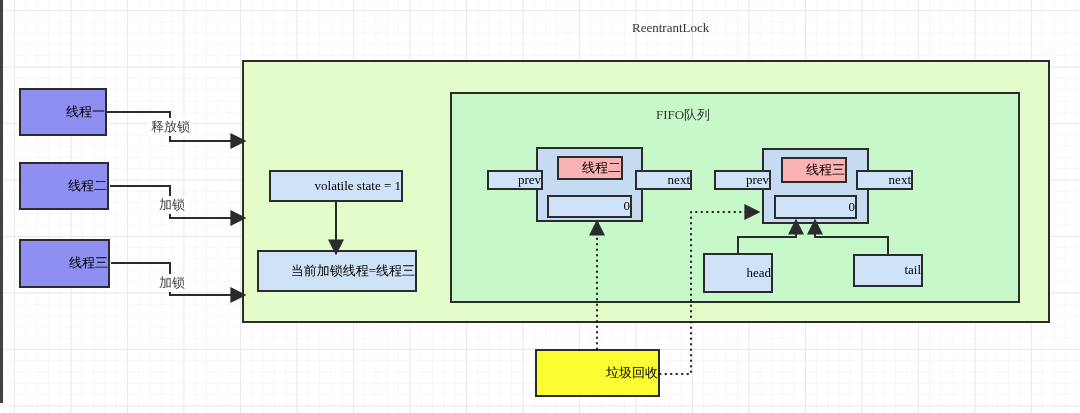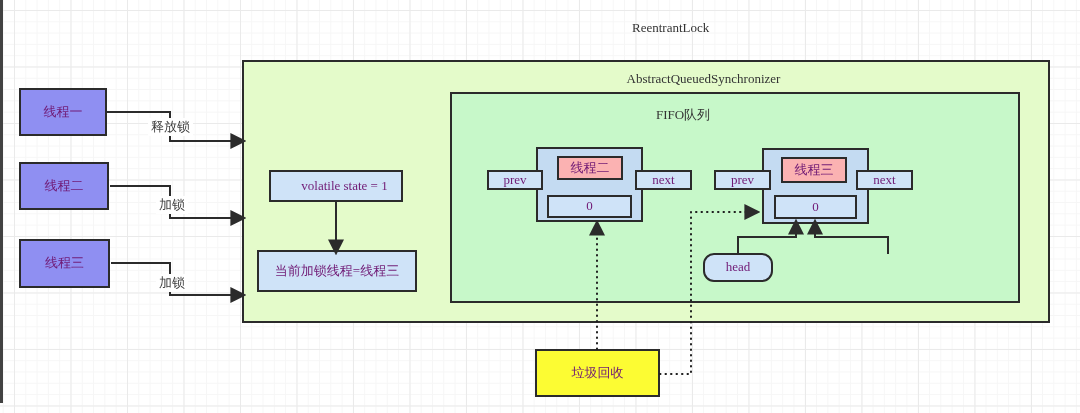--- a/index.html
+++ b/index.html
@@ -65,7 +65,6 @@
   <div class="title" style="left:632px;top:20px;">ReentrantLock</div>
 
   <div class="shape green-outer" style="left:242px;top:60px;width:808px;height:263px;"></div>
-  <div class="container-label" style="left:242px;width:808px;top:71px;padding-left:115px;box-sizing:border-box;">AbstractQueuedSynchronizer</div>
 
   <div class="shape green-inner" style="left:450px;top:92px;width:570px;height:211px;"></div>
   <div class="container-label" style="left:450px;width:570px;top:106px;padding-right:104px;box-sizing:border-box;">FIFO队列</div>

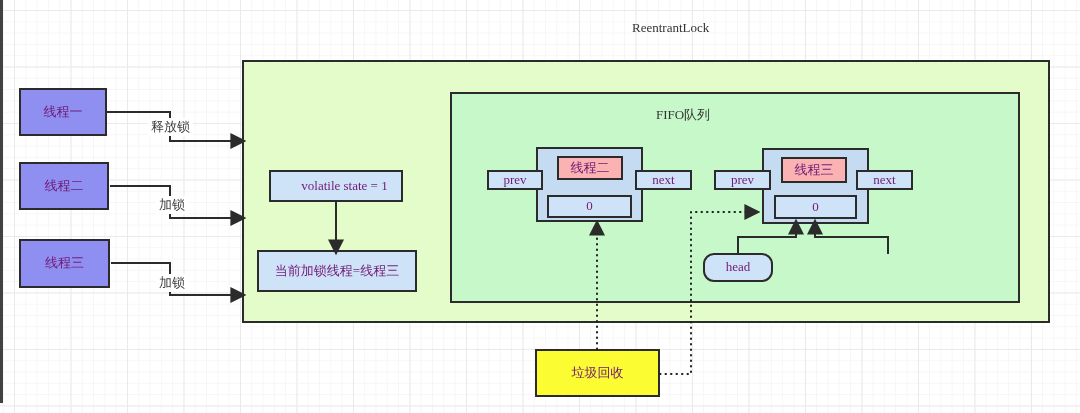--- a/index.html
+++ b/index.html
@@ -26,9 +26,9 @@
   .shape{
     position:absolute;box-sizing:border-box;
     border:2px solid #2b2b2b;
-    display:flex;align-items:center;justify-content:center;
+    display:flex;align-items:center;justify-content:flex-end;
     text-align:center;line-height:1.15;
-    color:#701a75;
+    color:#000000;
   }
   .purple{background:#8f8ff2;}
   .blue{background:#cfe3f8;}

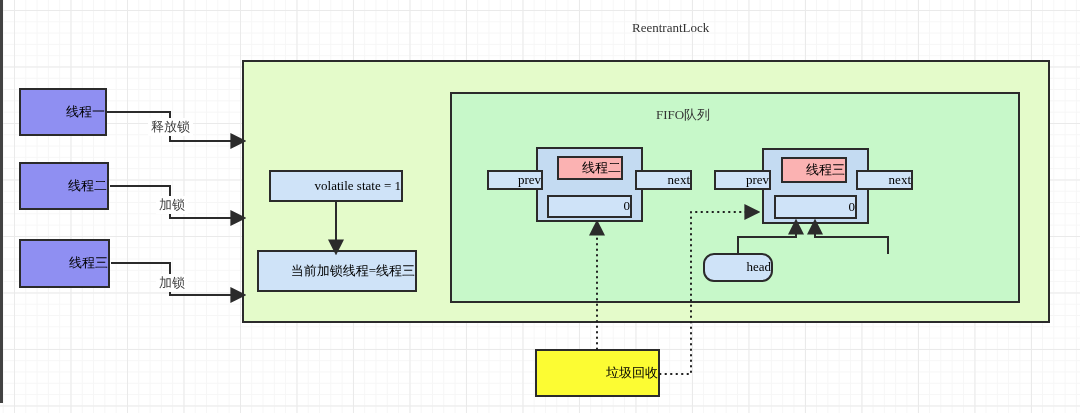--- a/index.html
+++ b/index.html
@@ -114,7 +114,7 @@
     <span>next</span>
   </div>
 
-  <div class="shape blue" style="left:703px;top:253px;width:70px;height:29px;border-radius:11px;">
+  <div class="shape blue" style="left:703px;top:253px;width:70px;height:40px;">
     <span>head</span>
   </div>
 

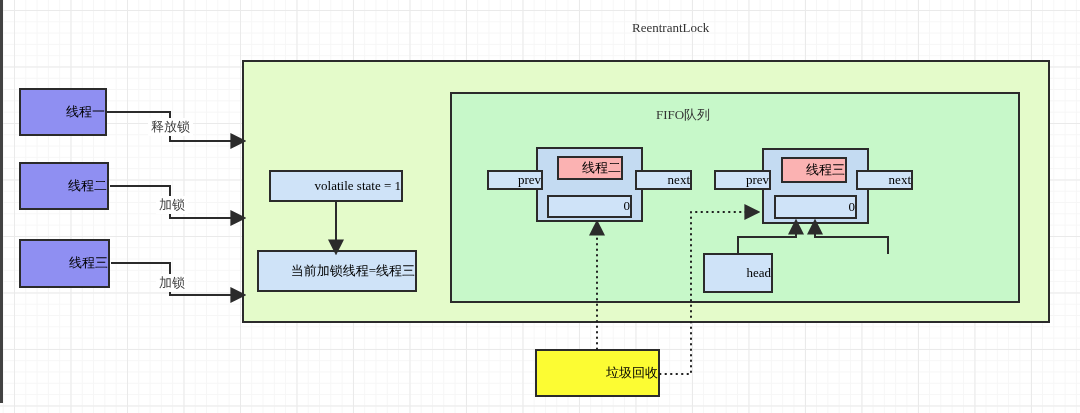--- a/index.html
+++ b/index.html
@@ -117,6 +117,9 @@
   <div class="shape blue" style="left:703px;top:253px;width:70px;height:40px;">
     <span>head</span>
   </div>
+  <div class="shape blue" style="left:853px;top:254px;width:70px;height:33px;">
+    <span>tail</span>
+  </div>
 
   <div class="shape yellow" style="left:535px;top:349px;width:125px;height:48px;">
     <span>垃圾回收</span>

